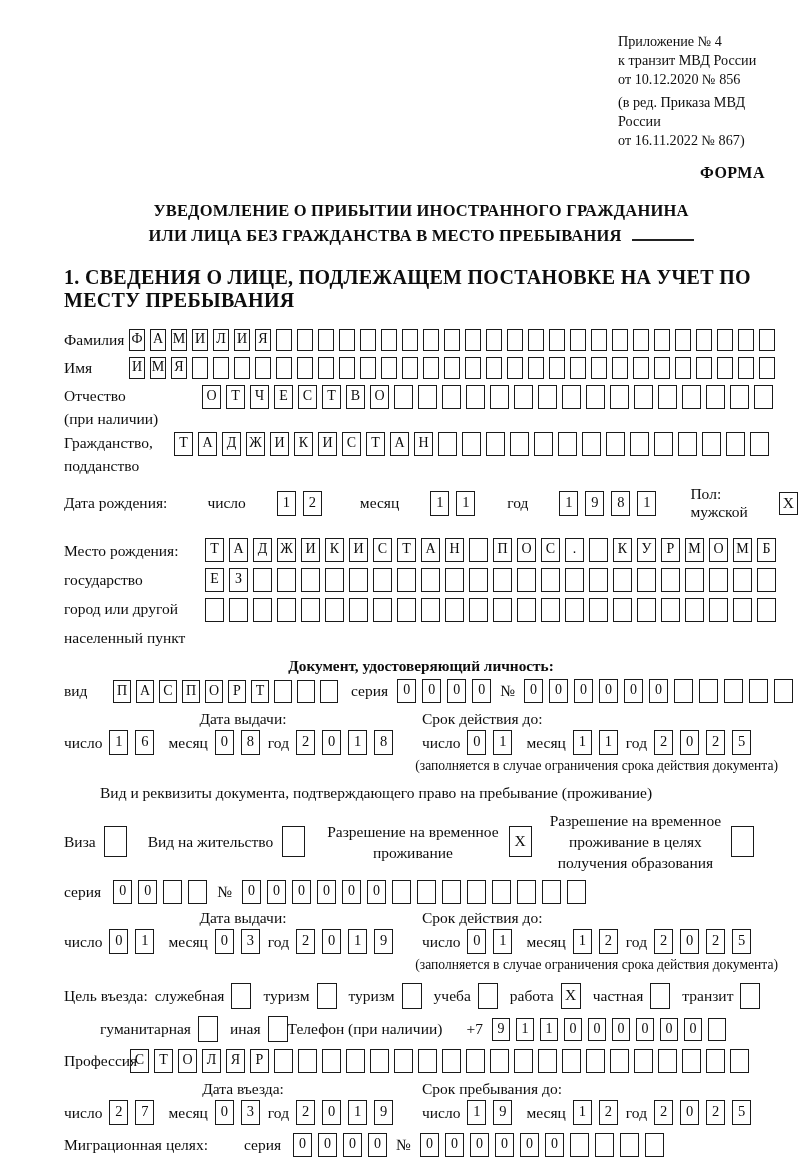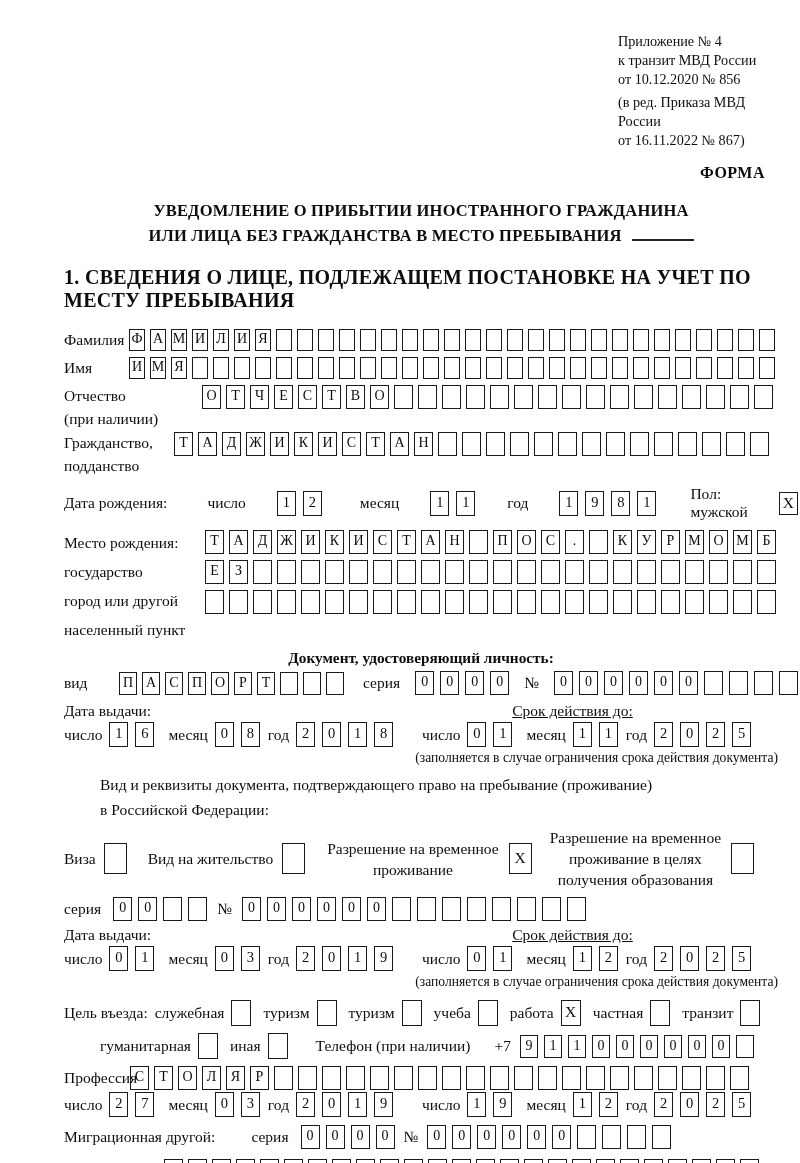--- a/index.html
+++ b/index.html
@@ -247,7 +247,7 @@
     <span class="chk sm"></span>
   </div>
 
-  <div class="rowtop" style="margin-top:7px;">
+  <div class="rowtop" style="margin-top:15px;">
     <span class="lblcol" style="width:141px; line-height:29px;">
       <span>Место рождения:</span><br>
       <span>государство</span><br>

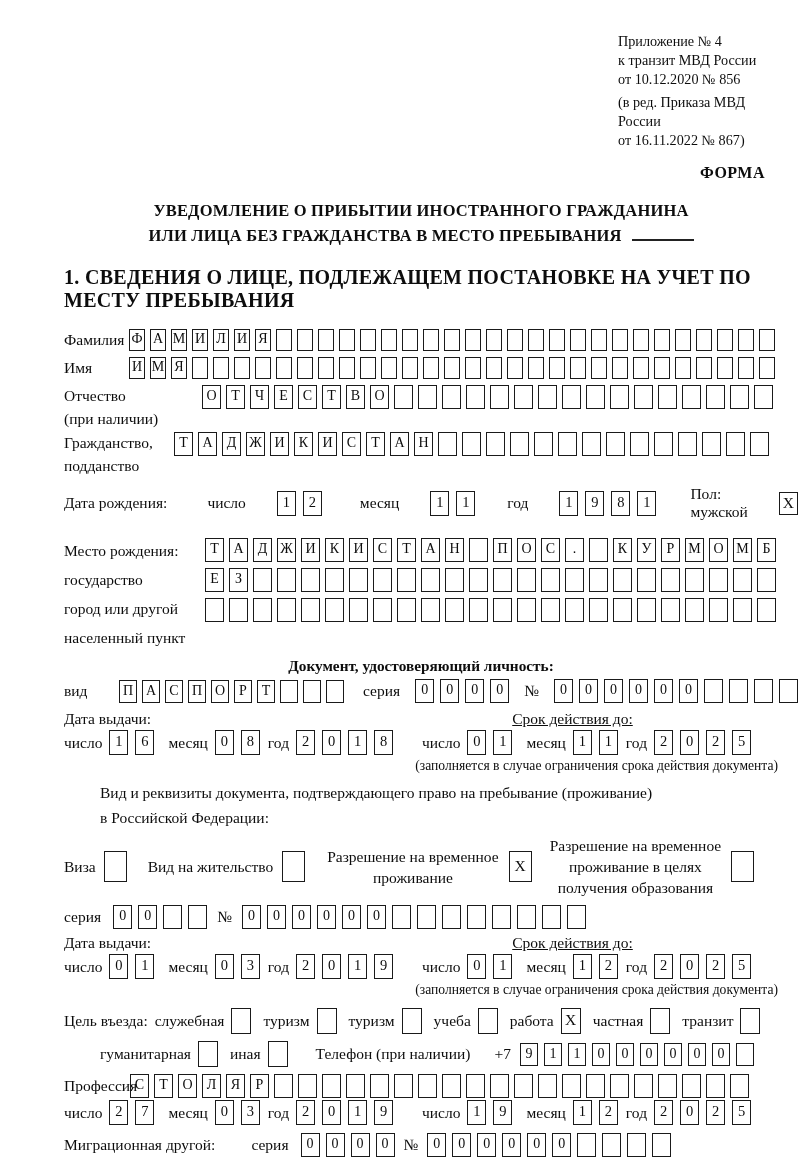--- a/index.html
+++ b/index.html
@@ -338,7 +338,7 @@
 
   <div class="center-bold">Документ, удостоверяющий личность:</div>
 
-  <div class="row" style="margin-top:4px;gap:6px;">
+  <div class="row" style="margin-top:4px;">
     <span class="lbl" style="width:49px;">вид</span>
     <span class="cells" style="display: flex;">
         <span class="bx w18">П</span>

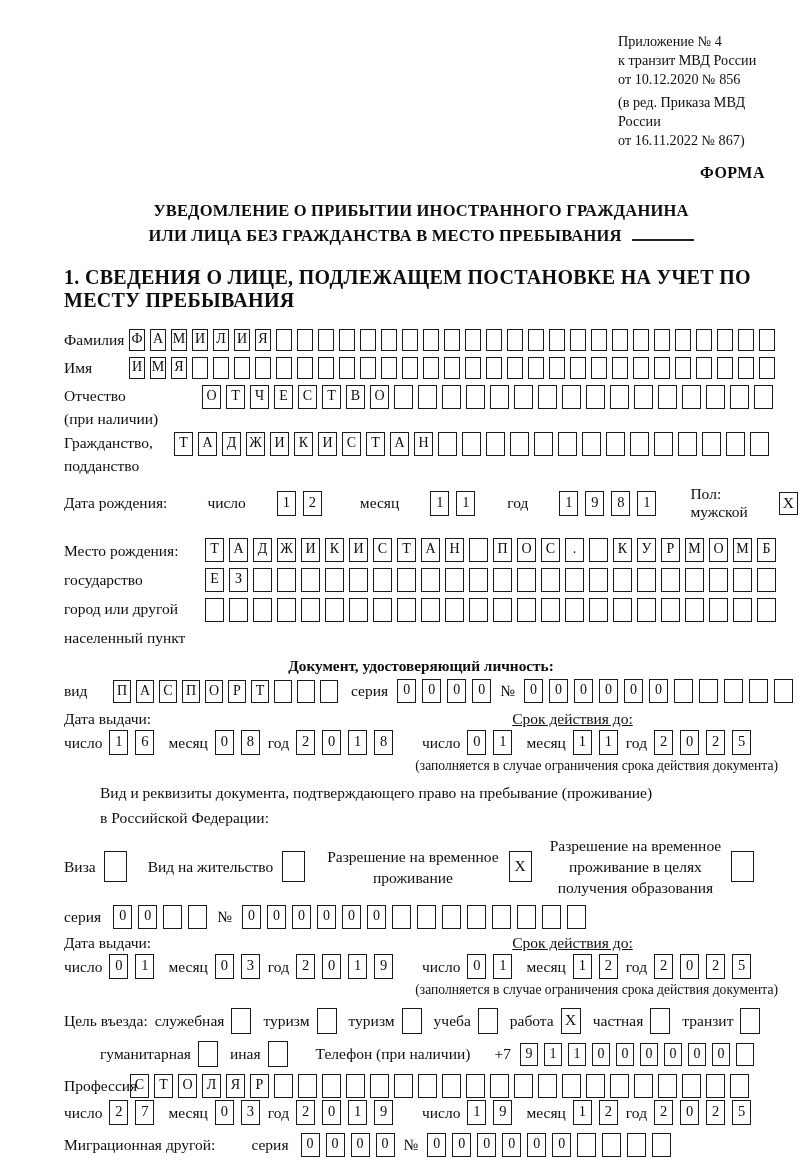--- a/index.html
+++ b/index.html
@@ -44,7 +44,7 @@
   .half-l { flex:none; width:358px; display:flex; align-items:center; }
   .half-r { flex:1; display:flex; align-items:center; }
   .dheads { display:flex; margin-top:7px; }
-  .dheads .hl { flex:none; width:358px; text-align:left; }
+  .dheads .hl { flex:none; width:358px; text-align:center; }
   .dheads .hr { flex:1; text-align:center; padding-right:55px;text-decoration:underline; }
   .dlab { margin-right:7px; }
   .mlA { margin-left:14px; }

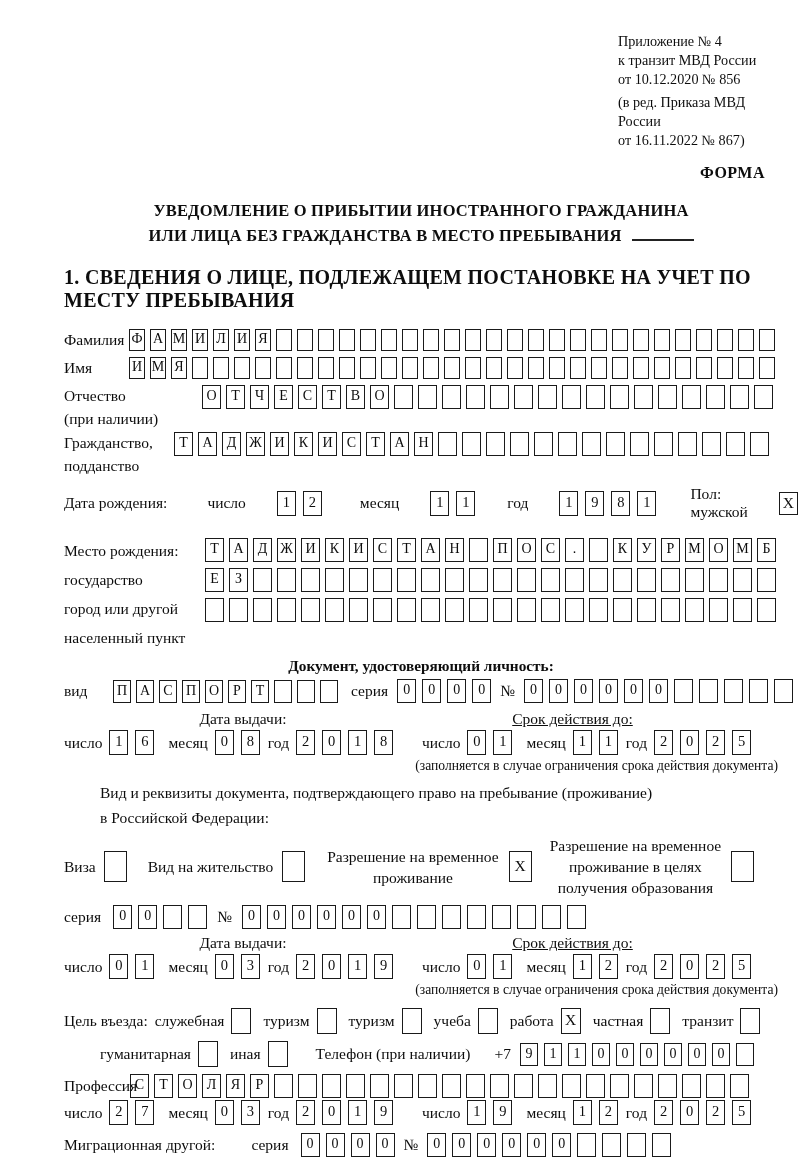--- a/index.html
+++ b/index.html
@@ -45,7 +45,7 @@
   .half-r { flex:1; display:flex; align-items:center; }
   .dheads { display:flex; margin-top:7px; }
   .dheads .hl { flex:none; width:358px; text-align:center; }
-  .dheads .hr { flex:1; text-align:center; padding-right:55px;text-decoration:underline; }
+  .dheads .hr { flex:1; text-align:left; padding-right:55px; }
   .dlab { margin-right:7px; }
   .mlA { margin-left:14px; }
   .mlB { margin-left:8px; }

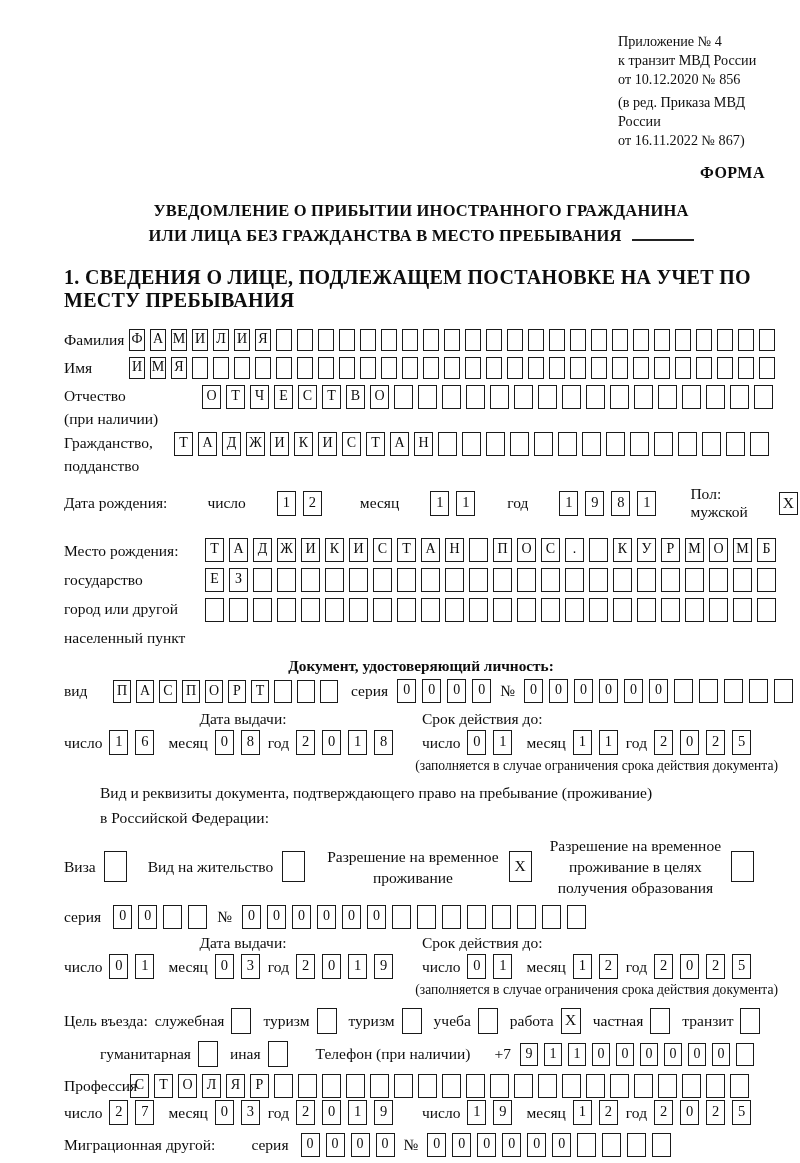--- a/index.html
+++ b/index.html
@@ -422,7 +422,6 @@
   <div class="note-r">(заполняется в случае ограничения срока действия документа)</div>
 
   <div class="para">Вид и реквизиты документа, подтверждающего право на пребывание (проживание)</div>
-  <div class="para" style="margin-top:7px;">в Российской Федерации:</div>
 
   <div class="optwrap">
     <span style="margin-right:8px; line-height:31px;">Виза</span>

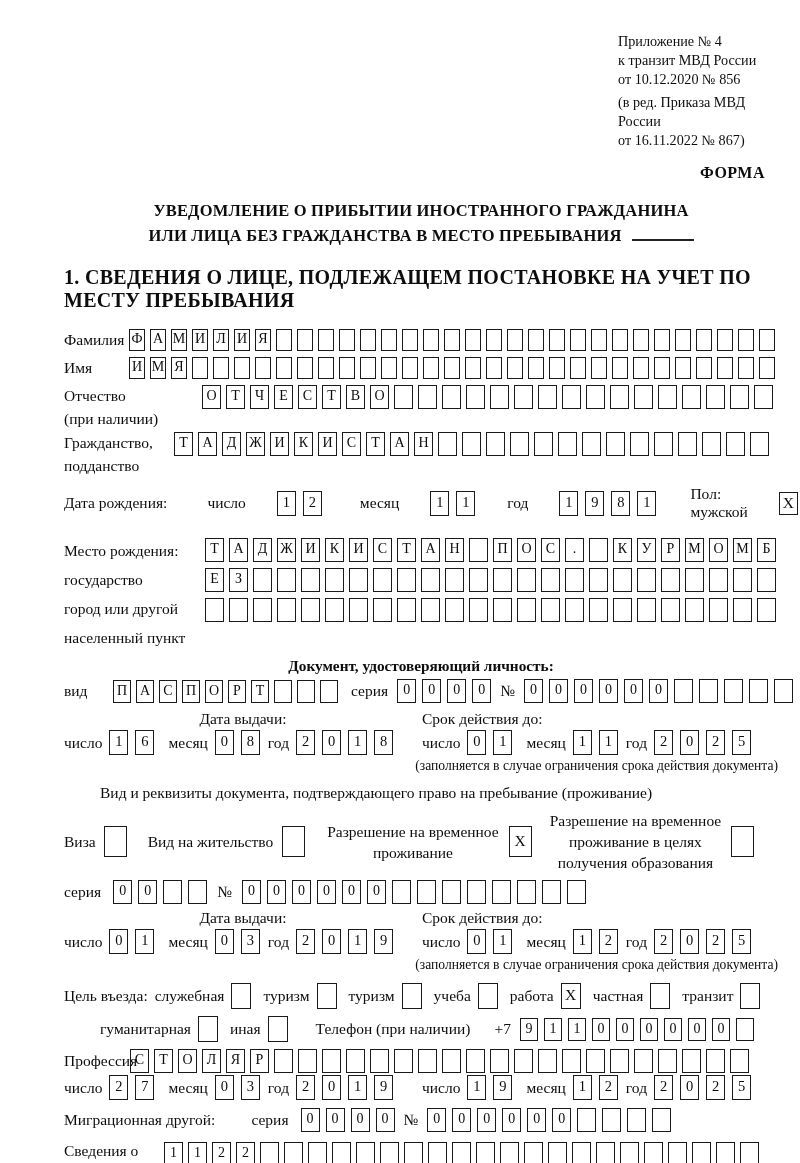--- a/index.html
+++ b/index.html
@@ -537,7 +537,7 @@
     <span class="chk pc"></span>
     <span class="pl">иная</span>
     <span class="chk"></span>
-    <span style="margin-left:28px; margin-right:24px;">Телефон (при наличии)</span>
+    <span style="margin-right:24px;">Телефон (при наличии)</span>
     <span style="margin-right:9px;">+7</span>
     <span class="cells g6" style="display: flex;">
         <span class="bx w18">9</span>

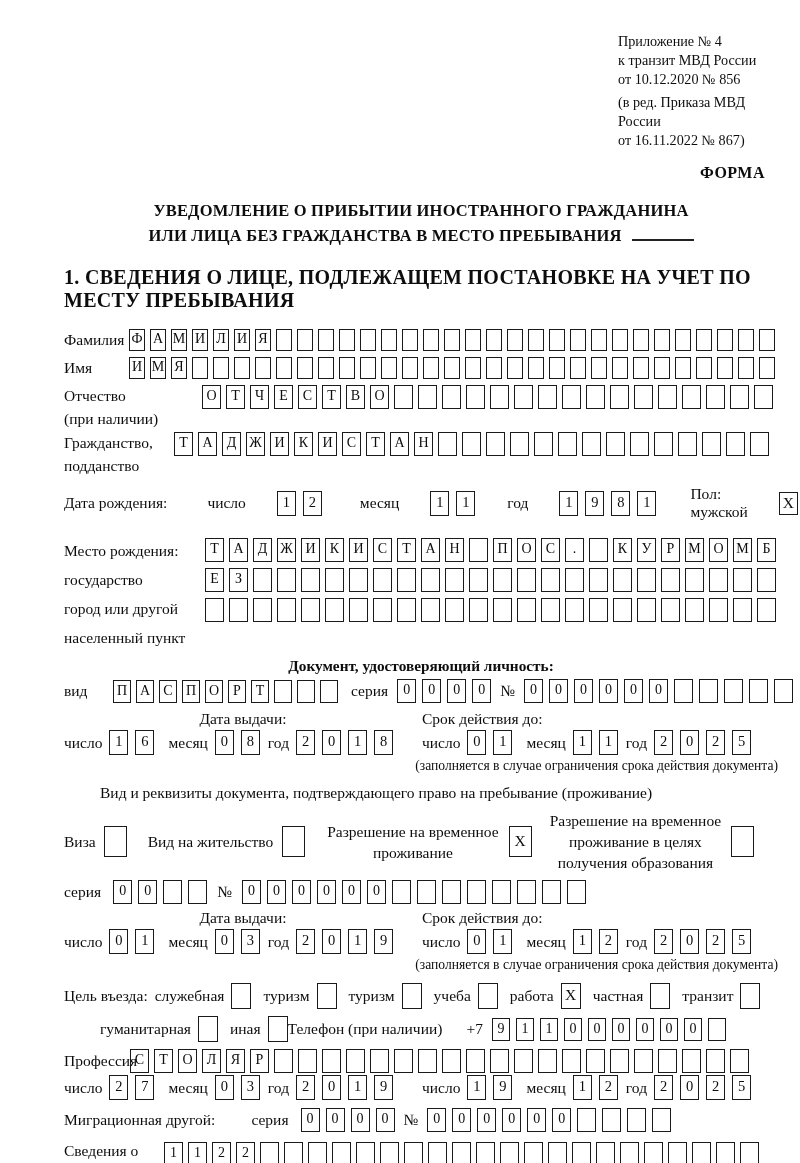--- a/index.html
+++ b/index.html
@@ -585,6 +585,10 @@
       </span>
   </div>
 
+  <div class="dheads">
+    <span class="hl">Дата въезда:</span>
+    <span class="hr">Срок пребывания до:</span>
+  </div>
   <div class="halves" style="margin-top:2px;">
     <span class="half-l">
       <span class="dlab">число</span>

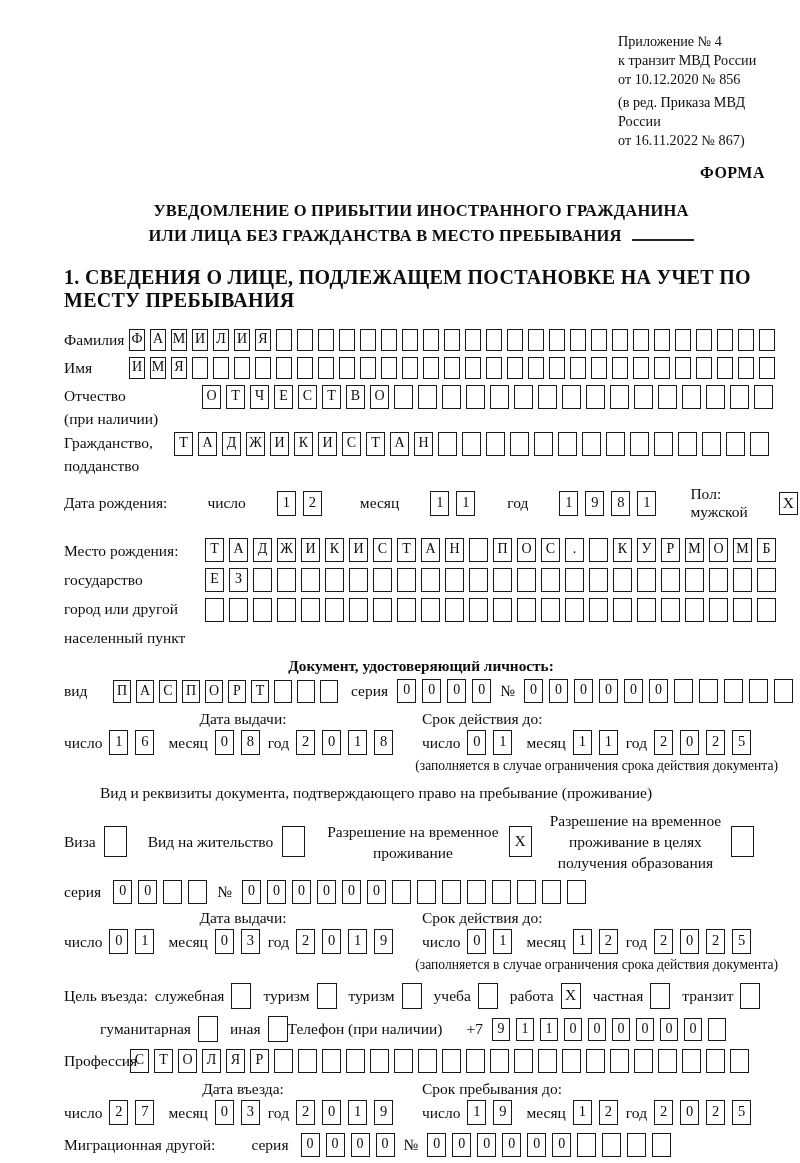--- a/index.html
+++ b/index.html
@@ -631,7 +631,7 @@
   </div>
 
   <div class="row" style="margin-top:8px;">
-    <span class="lbl" style="margin-right:36px;">Миграционная другой:</span>
+    <span class="lbl" style="margin-right:36px;">Миграционная целях:</span>
     <span style="margin-right:12px;">серия</span>
     <span class="cells g6" style="display: flex;">
         <span class="bx w19">0</span>

